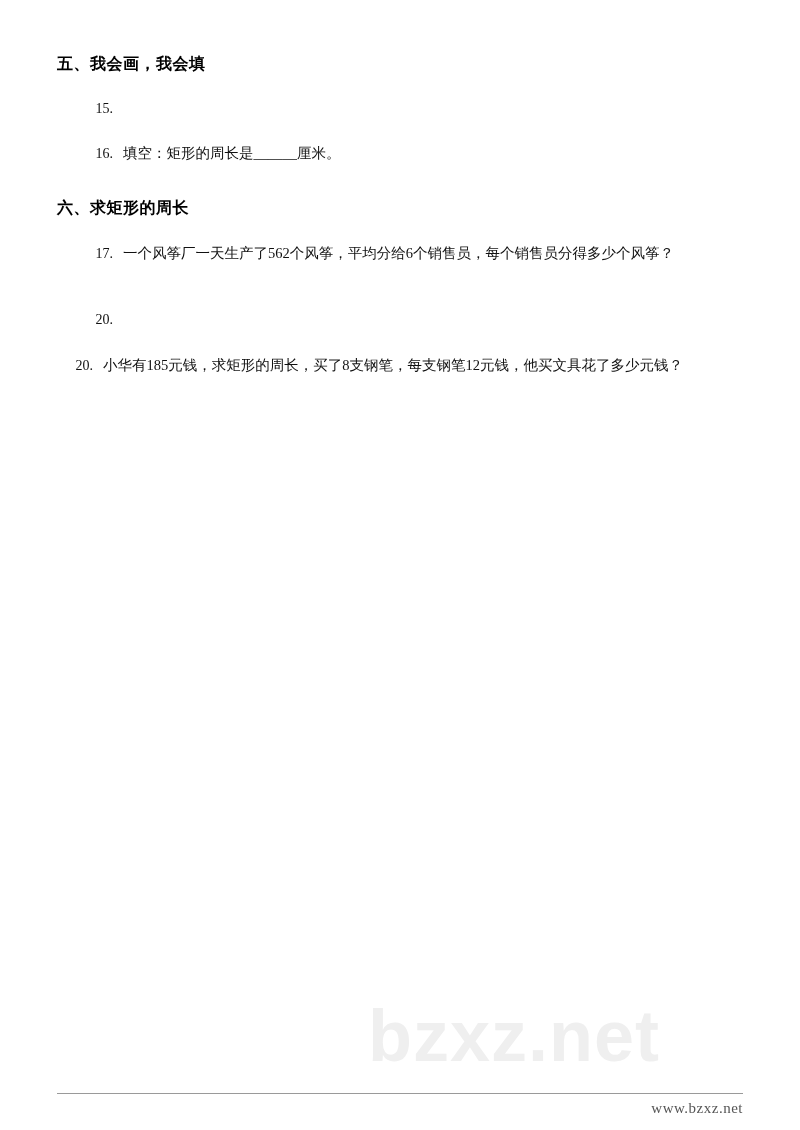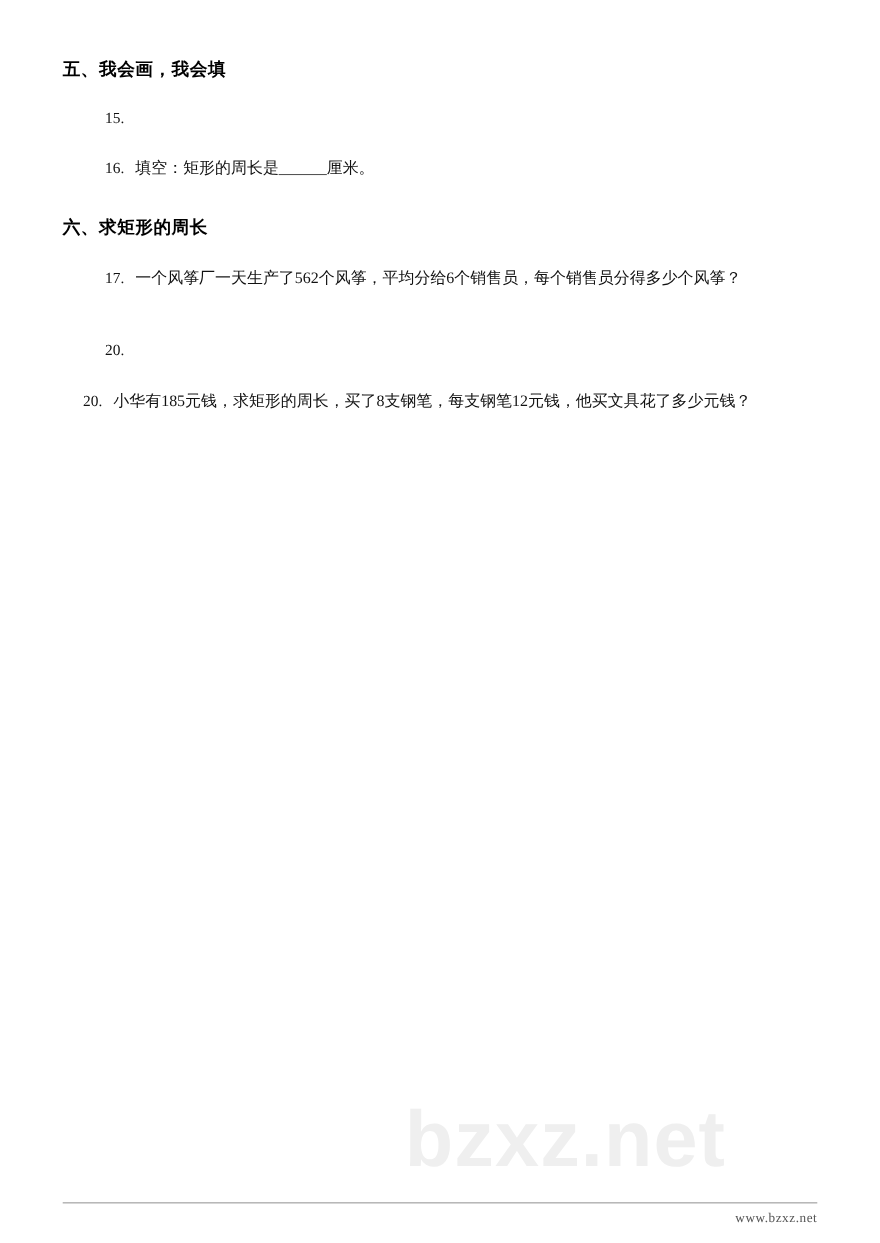--- a/index.html
+++ b/index.html
@@ -97,7 +97,7 @@
     right: 57px;
     top: 1100px;
     font-family: "Liberation Serif", "DejaVu Serif", serif;
-    font-size: 12px;
+    font-size: 15px;
     color: #555555;
     letter-spacing: 0.5px;
   }

